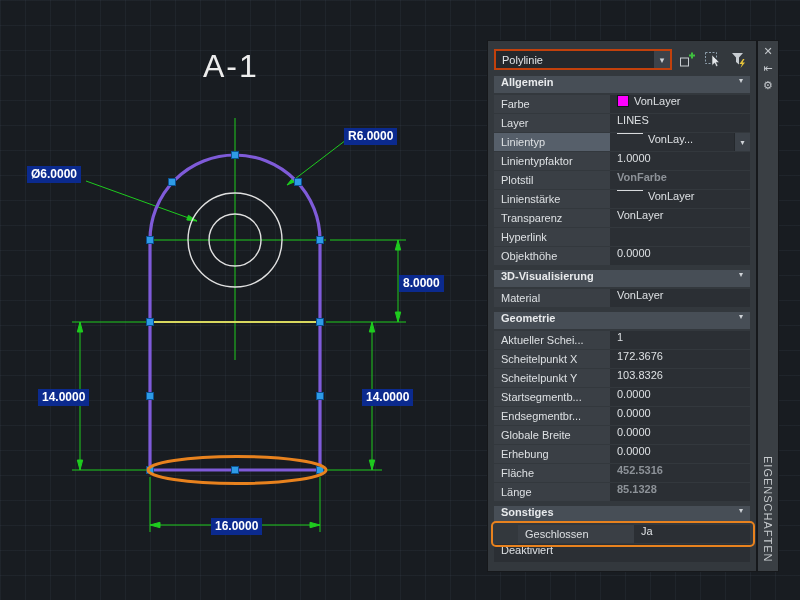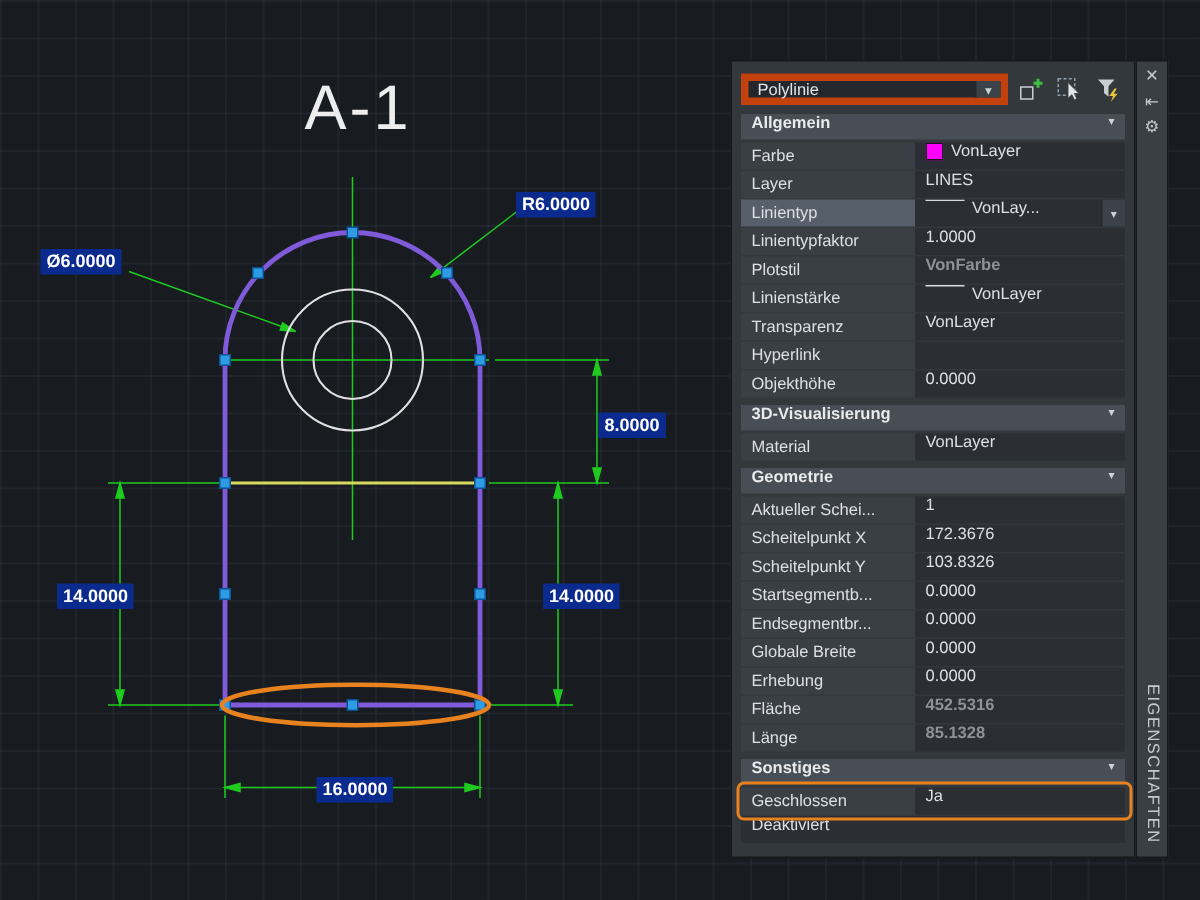--- a/index.html
+++ b/index.html
@@ -10,7 +10,7 @@
       linear-gradient(90deg, rgba(130,150,170,0.07) 1px, transparent 1px);
     background-size:25px 25px;}
   svg.canvas{position:absolute;left:0;top:0;}
-  .cad-title{position:absolute;left:203px;top:48px;font-size:42px;color:#ededed;
+  .cad-title{position:absolute;left:203px;top:48px;font-size:32px;color:#ededed;
     letter-spacing:2px;z-index:3;}
   .dim-label{position:absolute;background:#0b2a8e;color:#ffffff;font-size:12px;
     font-weight:bold;padding:1px 4px;line-height:15px;z-index:3;white-space:nowrap;}

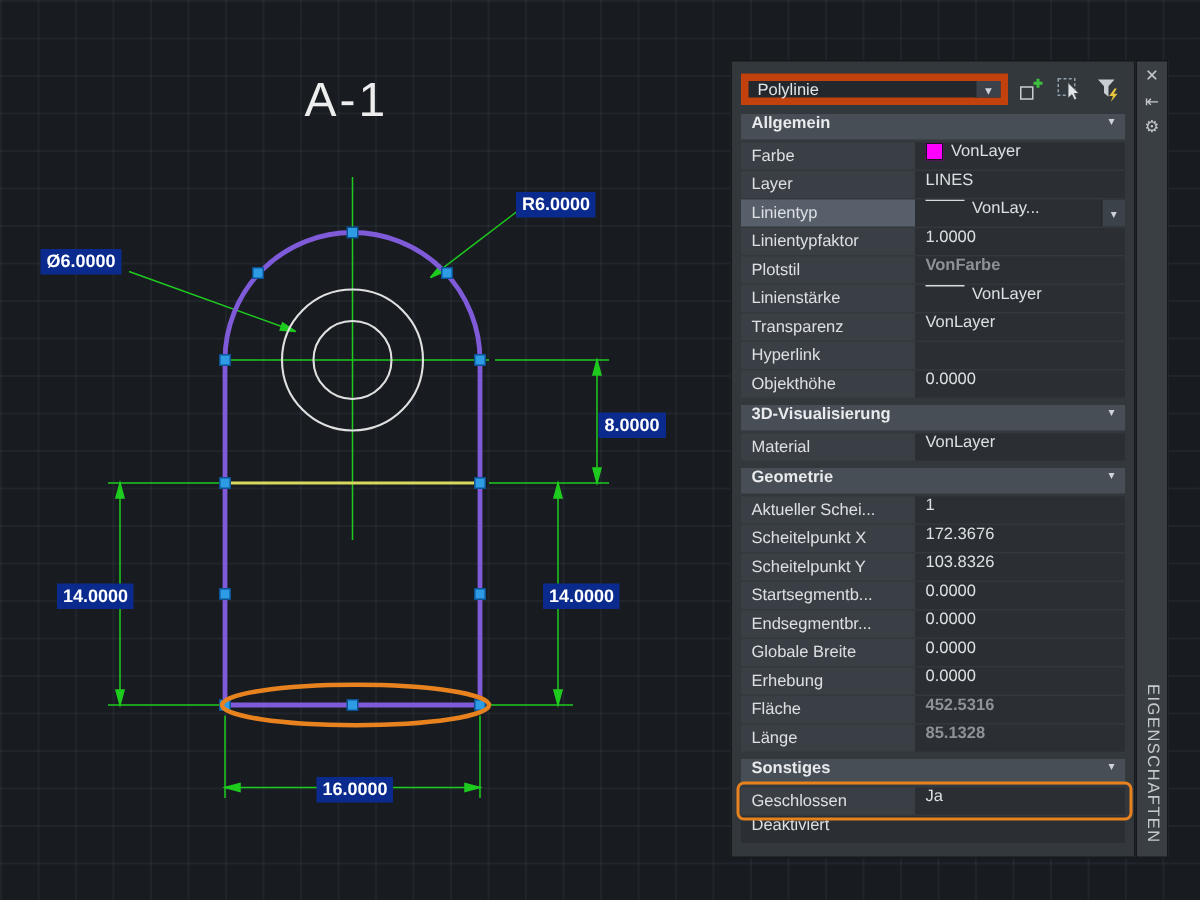--- a/index.html
+++ b/index.html
@@ -19,7 +19,7 @@
     background:#33383d;border:1px solid #16181b;z-index:10;box-sizing:border-box;}
   .selector-row{display:flex;gap:3px;margin:8px 6px 6px;height:21px;}
   .dropdown{flex:1;display:flex;align-items:center;background:#24282c;
-    border:5px solid #c2410c;color:#e2e5e8;font-size:11px;}
+    border:2px solid #c2410c;color:#e2e5e8;font-size:11px;}
   .dropdown .dd-text{flex:1;padding-left:6px;}
   .dd-btn{width:16px;height:100%;background:#3c4249;border-left:1px solid #24282c;
     display:flex;align-items:center;justify-content:center;color:#cfd3d7;font-size:9px;}

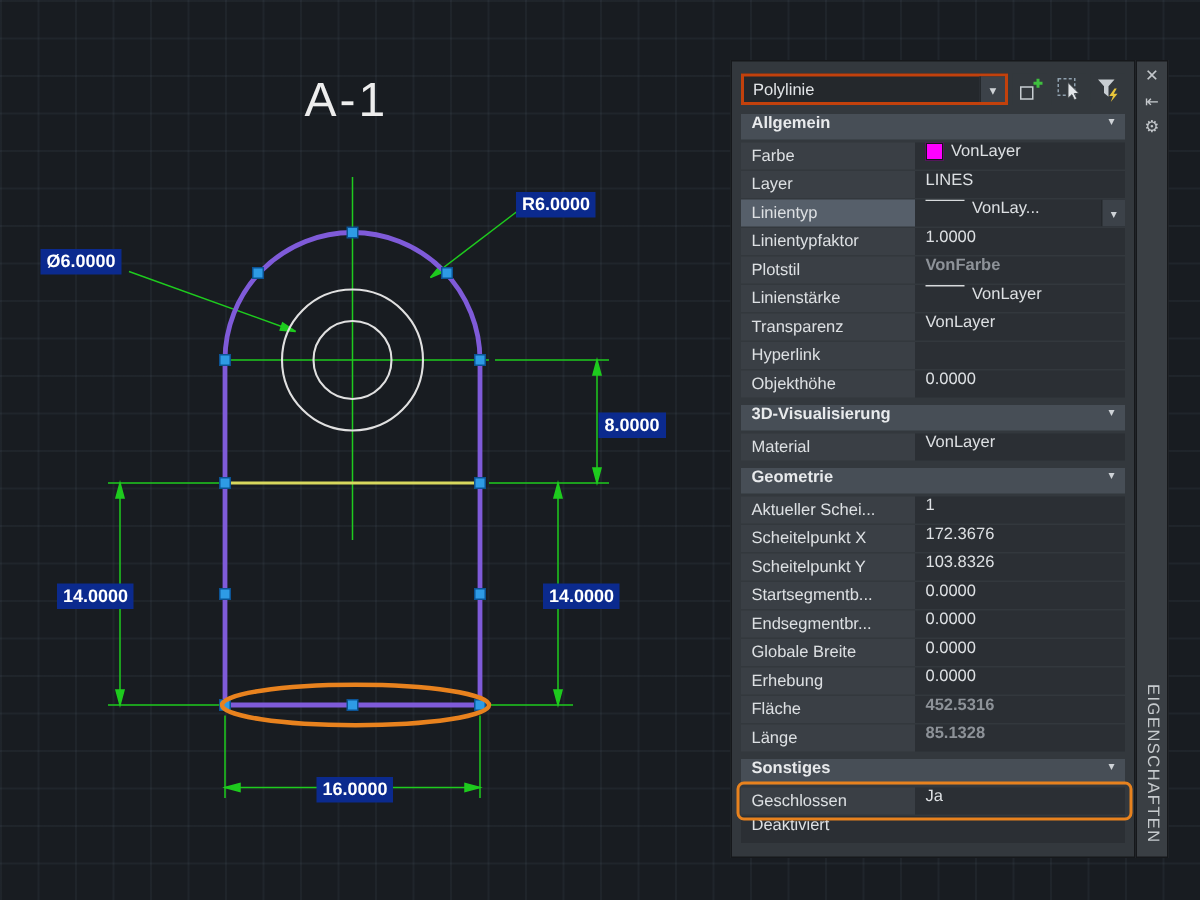--- a/index.html
+++ b/index.html
@@ -43,7 +43,7 @@
   .dd-mini{position:absolute;right:0;top:0;bottom:0;width:15px;background:#3c4249;
     border-left:1px solid #24282c;display:flex;align-items:center;
     justify-content:center;font-size:8px;color:#cfd3d7;}
-  .geschlossen{position:relative;}
+  .geschlossen{position:relative;padding-left:24px;}
   .orange-ring{position:absolute;left:-3px;right:-5px;top:-4px;bottom:-4px;
     border:2px solid #e8821e;border-radius:5px;pointer-events:none;z-index:5;}
   

